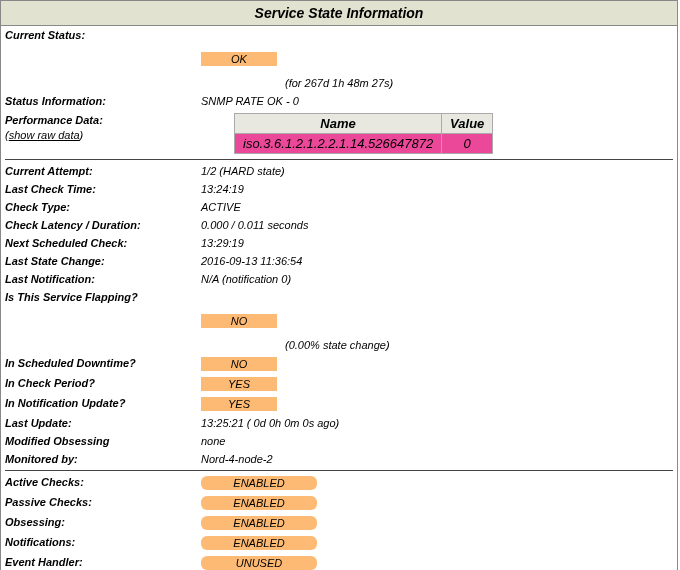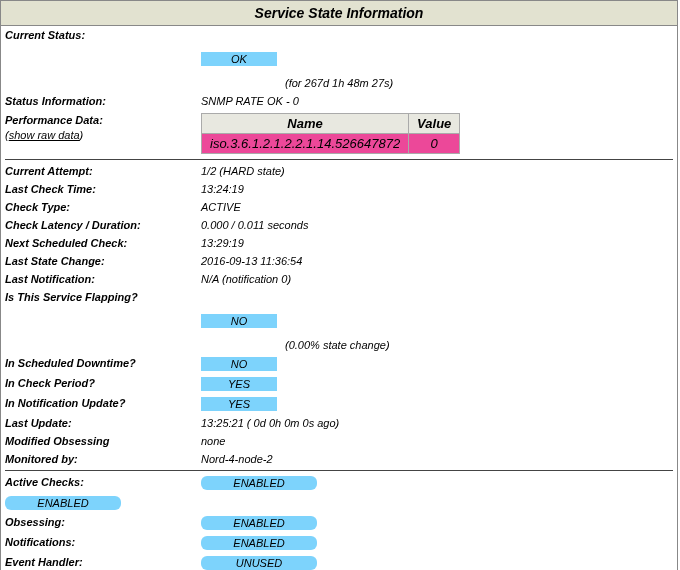--- a/index.html
+++ b/index.html
@@ -43,7 +43,7 @@
     flex-wrap: wrap;
   }
   .badge {
-    background: #7dd3fc;
+    background: #fdba74;
     display: inline-block;
     min-width: 76px;
     text-align: center;

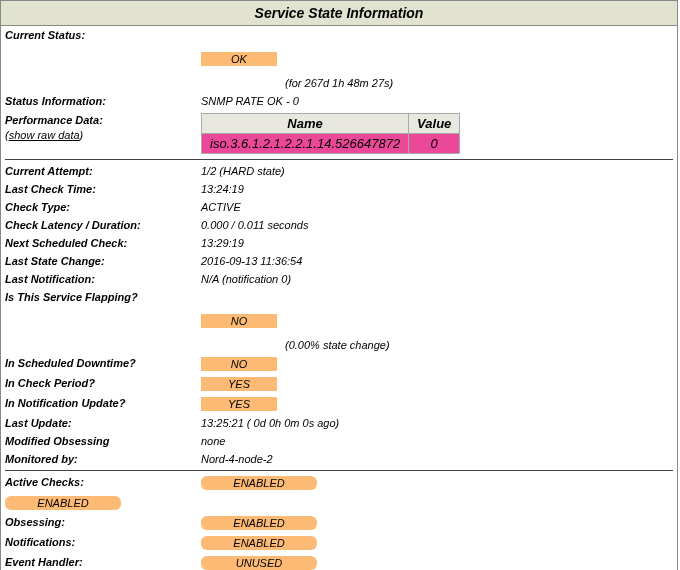--- a/index.html
+++ b/index.html
@@ -102,7 +102,7 @@
       <div class="label">Status Information:</div>
       <div class="value">SNMP RATE OK - 0</div>
     </div>
-    <div class="row" style="align-items:flex-start;">
+    <div class="row" style="align-items:flex-start;gap:33px;">
       <div class="label" style="line-height:1.4;">
         <span>Performance Data:</span><br>
         <span style="font-weight:normal;">

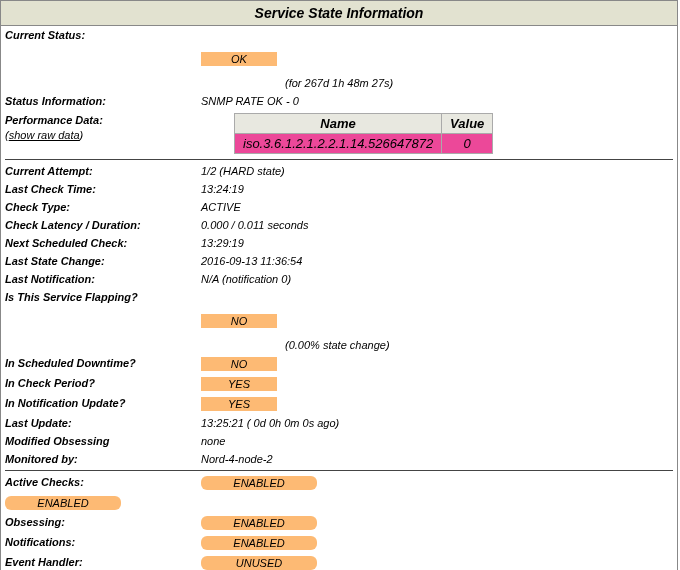--- a/index.html
+++ b/index.html
@@ -206,6 +206,7 @@
         </div>
       </div>
     <div class="row">
+        <div class="label">Passive Checks:</div>
         <div class="value">
           <span class="badge badge-wide">ENABLED</span>
         </div>

